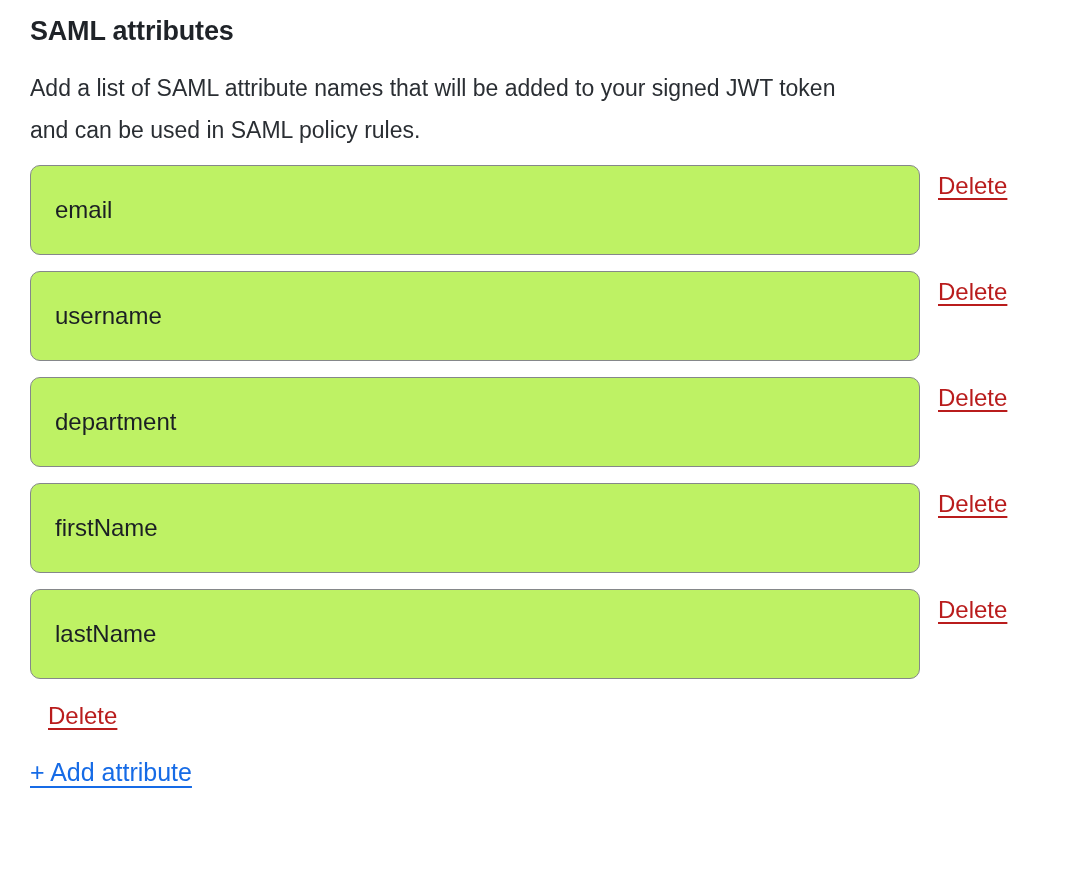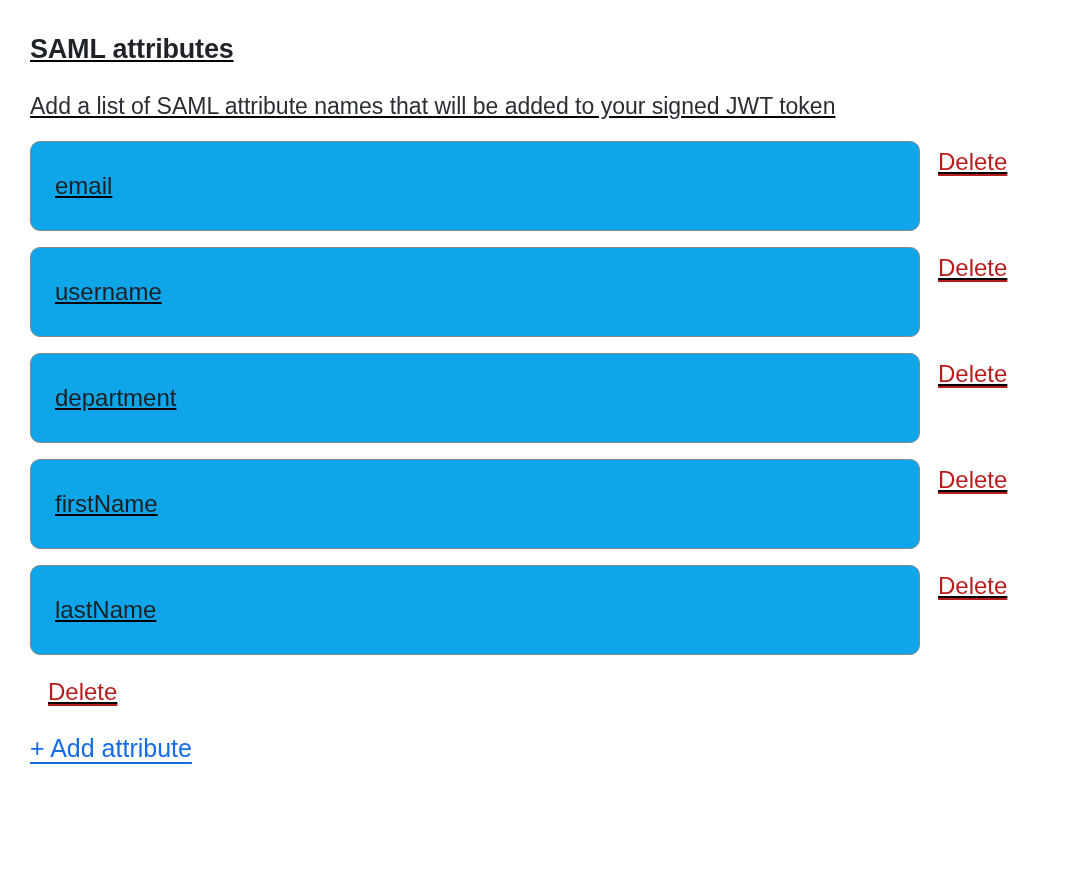--- a/index.html
+++ b/index.html
@@ -15,8 +15,7 @@
     overflow: hidden;
   }
   .container {
-    padding: 34px 30px 0 30px;
-    text-decoration: underline;
+    padding: 16px 30px 0 30px;
   }
   .section-title {
     margin: 0 0 20px 0;

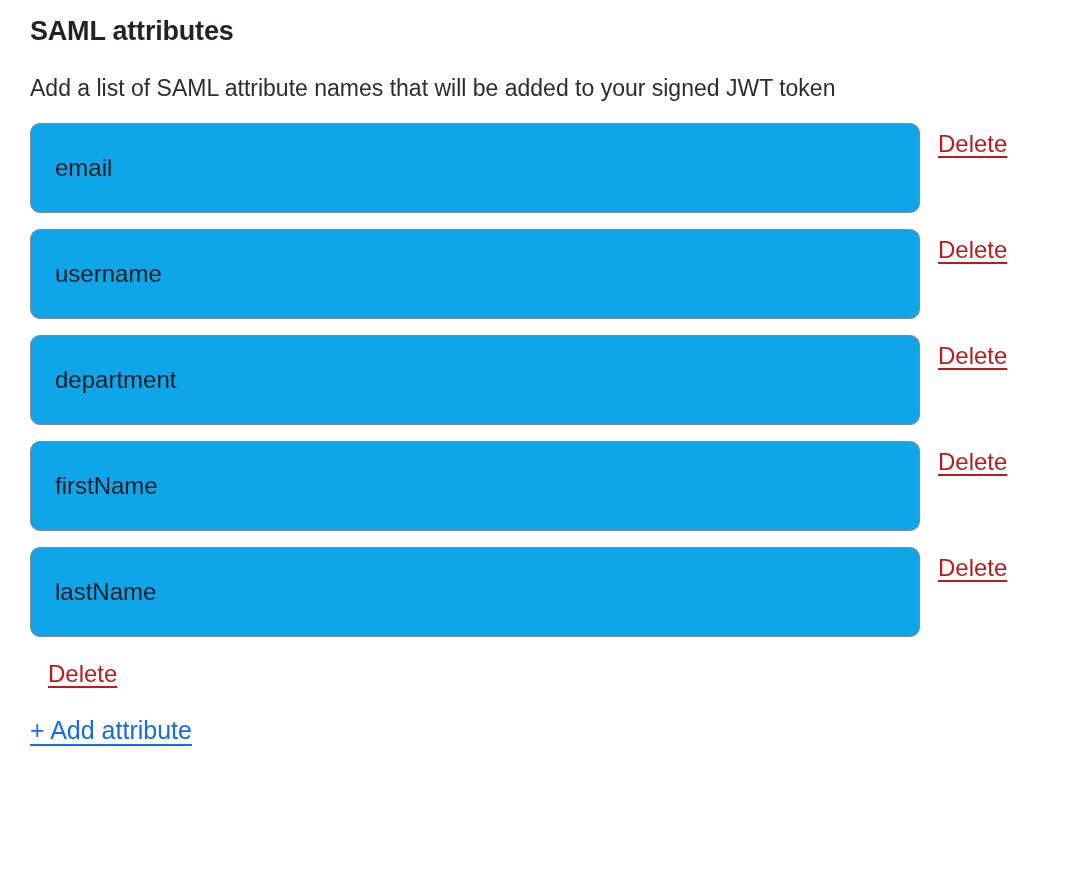--- a/index.html
+++ b/index.html
@@ -79,7 +79,7 @@
 
   <h1 class="section-title">SAML attributes</h1>
 
-  <p class="description"><span>Add a list of SAML attribute names that will be added to your signed JWT token</span><br></p>
+  <p class="description"><span>Add a list of SAML attribute names that will be added to your signed JWT token</span><br><span>and can be used in SAML policy rules.</span></p>
 
   <div class="attr-row">
     <input class="attr-input" type="text" value="email" style="">

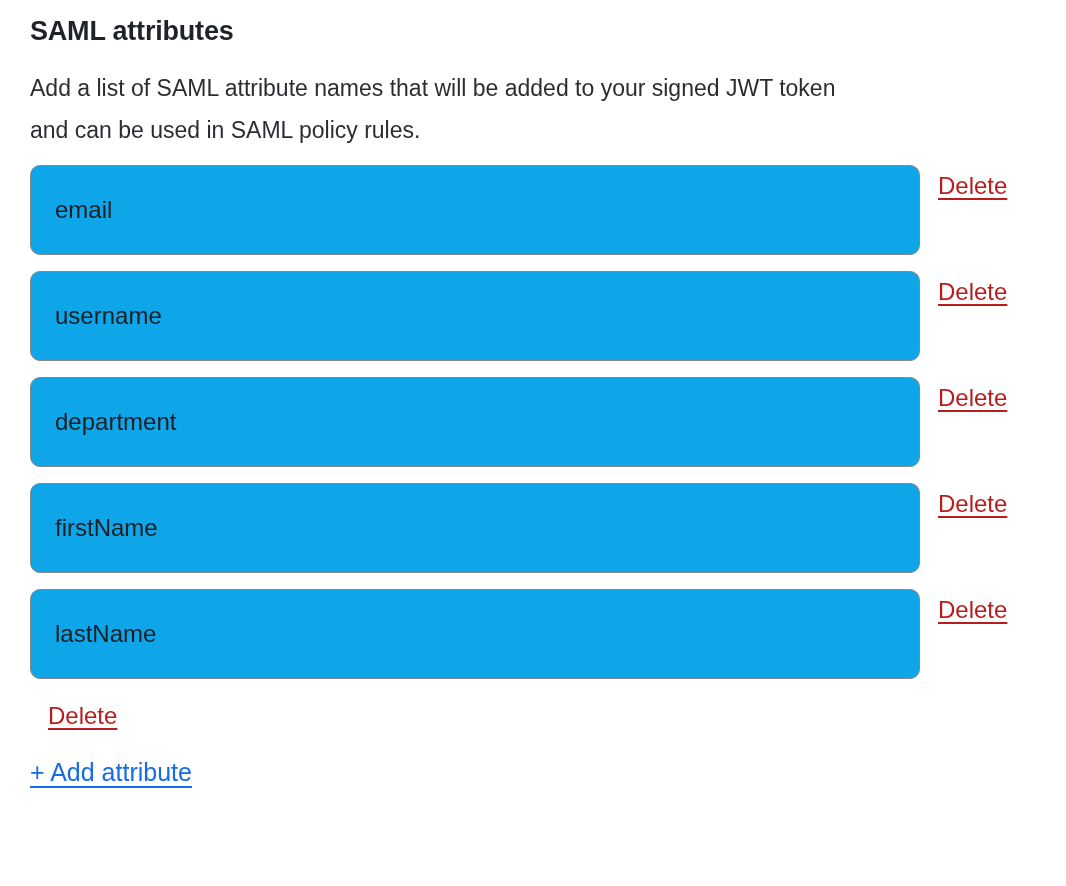--- a/index.html
+++ b/index.html
@@ -45,7 +45,7 @@
     font-family: "Liberation Sans", sans-serif;
     font-size: 24px;
     color: #1b1f24;
-    background: #0ea5e9;
+    background: #bef264;
     outline: none;
   }
   .delete-link {

